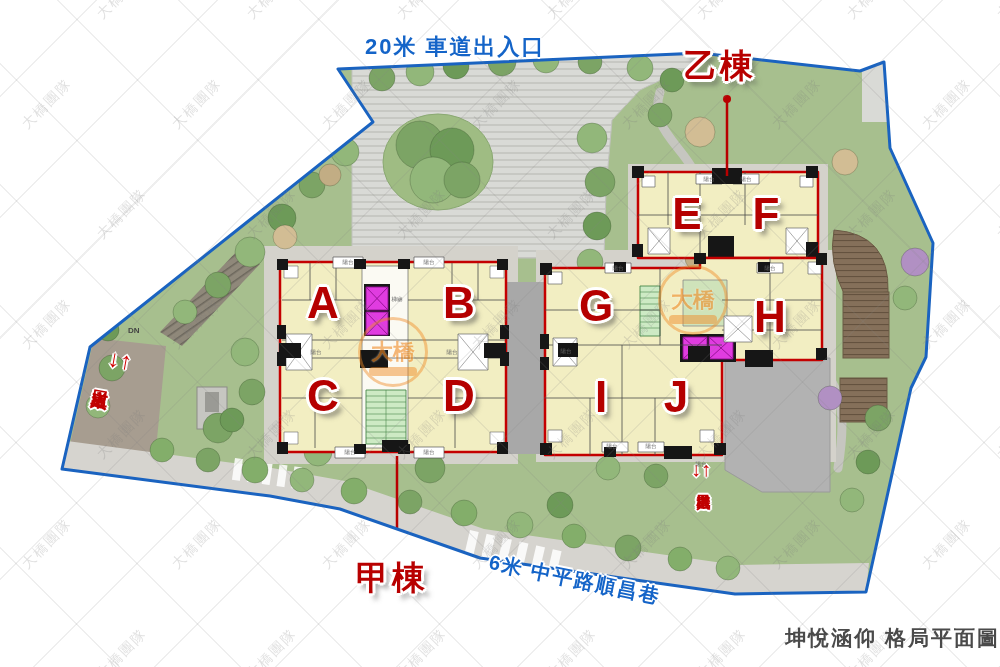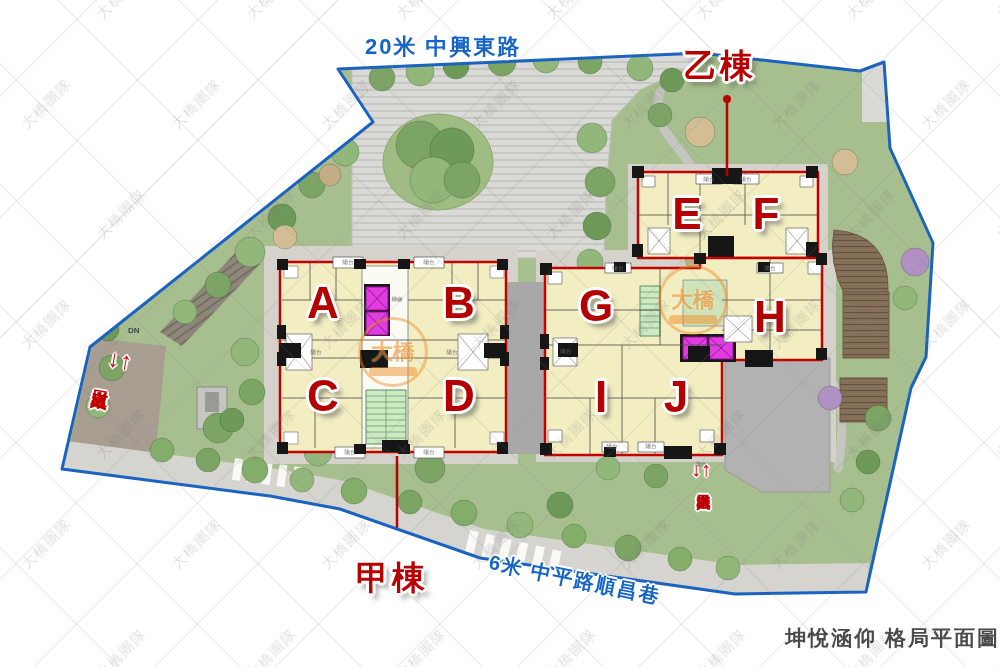--- a/index.html
+++ b/index.html
@@ -443,7 +443,7 @@
 </div>
 
 <div class="layer" id="labels-layer">
-  <div class="road-label ow-sm" style="left:365px;top:32px;">20米 中興東路</div>
+  <div class="road-label ow-sm" style="left:365px;top:32px;">20米 車道出入口</div>
   <div class="road-label ow-sm" style="left:492px;top:549px;transform:rotate(11.5deg);transform-origin:left top;font-size:20px;">6米 中平路順昌巷</div>
 
   <div class="bldg-label ow-big" style="left:356px;top:556px;">甲棟</div>

